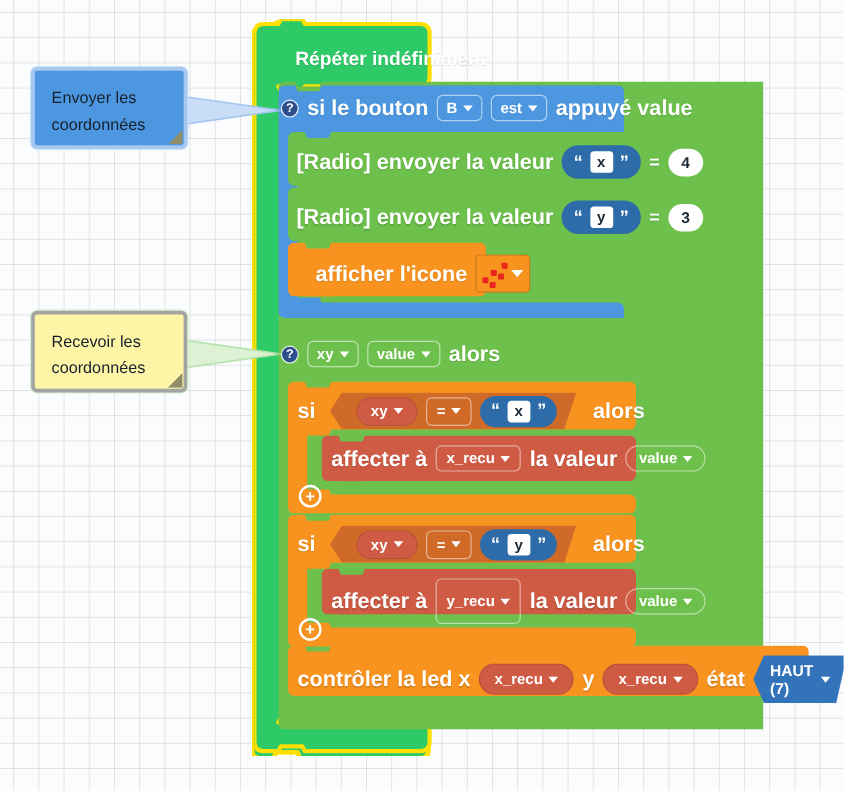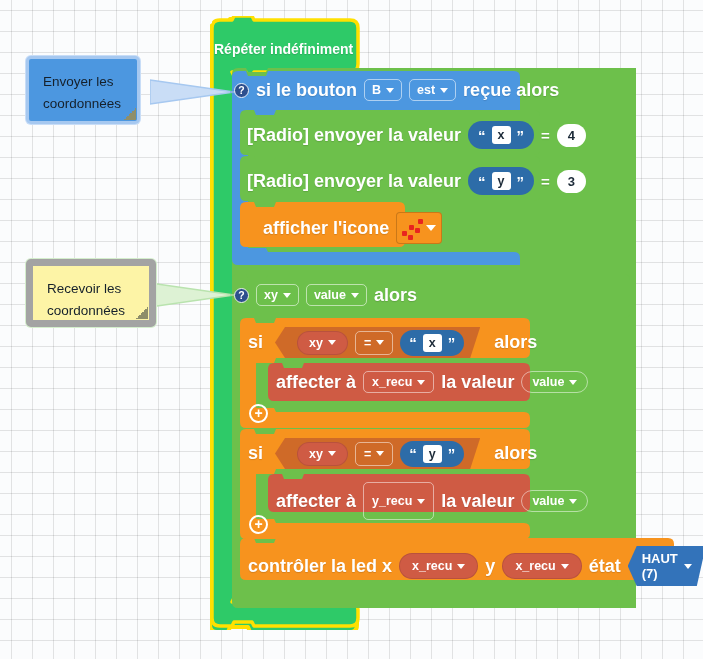--- a/index.html
+++ b/index.html
@@ -129,7 +129,7 @@
                L0,12 Q0,4 8,4 Z" fill="#2eca68" stroke="#ffe000" stroke-width="3.5" stroke-linejoin="round"></path>
     </svg>
   </div>
-  <div class="lbl" style="position:absolute;left:214px;top:41px;z-index:4;font-size:14px;">Répéter indéfiniment</div>
+  <div class="lbl" style="position:absolute;left:246px;top:41px;z-index:4;font-size:16px;">Répéter indéfiniment</div>
 
   <svg style="position:absolute;left:232px;top:68px;z-index:2;" width="410" height="540">
     <path d="M6,0 L14,0 L16,4 L34,4 L36,0 L404,0

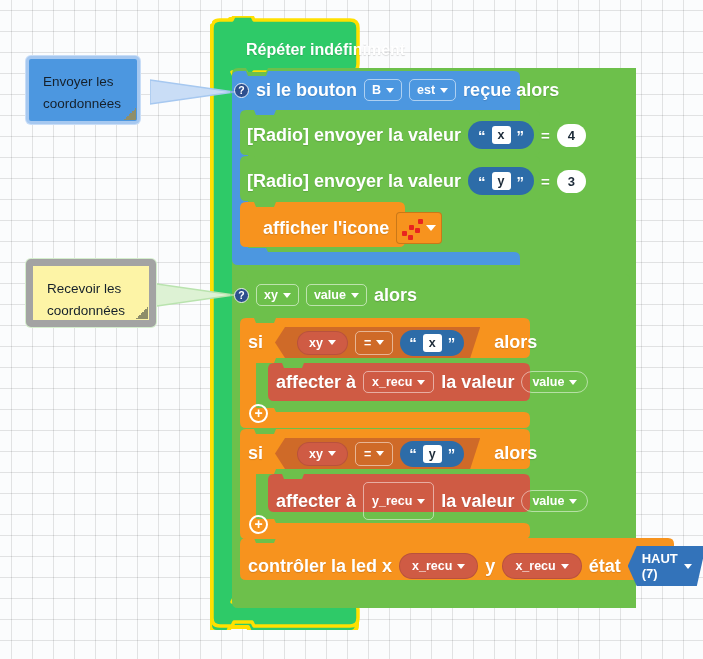--- a/index.html
+++ b/index.html
@@ -92,7 +92,7 @@
     <path d="M0,2 L84,14 L0,26 Z" fill="#c9ddf6" stroke="#a6c8f0" stroke-width="1.4"></path>
     <line x1="80" y1="14" x2="90" y2="14" stroke="#7ba7dd" stroke-width="1.6"></line>
   </svg>
-  <div class="comment blue" style="left:26px;top:56px;width:114px;height:68px;">
+  <div class="comment blue" style="left:26px;top:56px;width:130px;height:68px;">
     <div>Envoyer les</div>
     <div>coordonnées</div>
     <div class="resizer"></div>

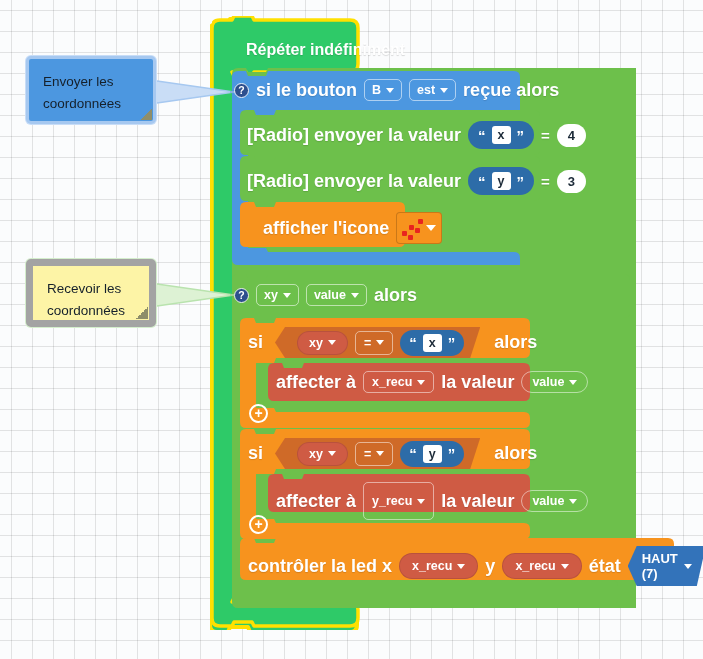--- a/index.html
+++ b/index.html
@@ -153,7 +153,7 @@
       <span>est</span>
       <i class="caret"></i>
     </span>
-    <span class="lbl">reçue alors</span>
+    <span class="lbl">appuyé value</span>
   </div>
 
   <svg style="position:absolute;left:240px;top:110px;z-index:4;" width="300" height="45">

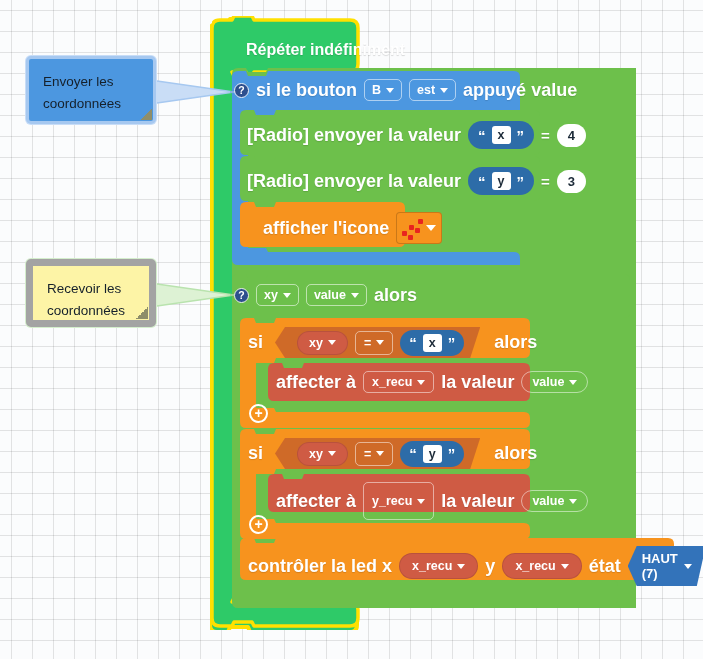--- a/index.html
+++ b/index.html
@@ -30,7 +30,7 @@
     z-index:6;
   }
   .comment.blue{ border:3px solid #a6c8f0; box-shadow:0 0 0 1px #c8ddf7; }
-  .comment.green{ border:7px solid #a3a3a3; box-shadow:0 0 0 1px #d4eecc; }
+  .comment.green{ border:3px solid #a3a3a3; box-shadow:0 0 0 1px #d4eecc; }
   .comment .resizer{
     position:absolute;right:1px;bottom:1px;width:12px;height:12px;
     background:linear-gradient(135deg,transparent 50%, #8e8e6a 50%);

